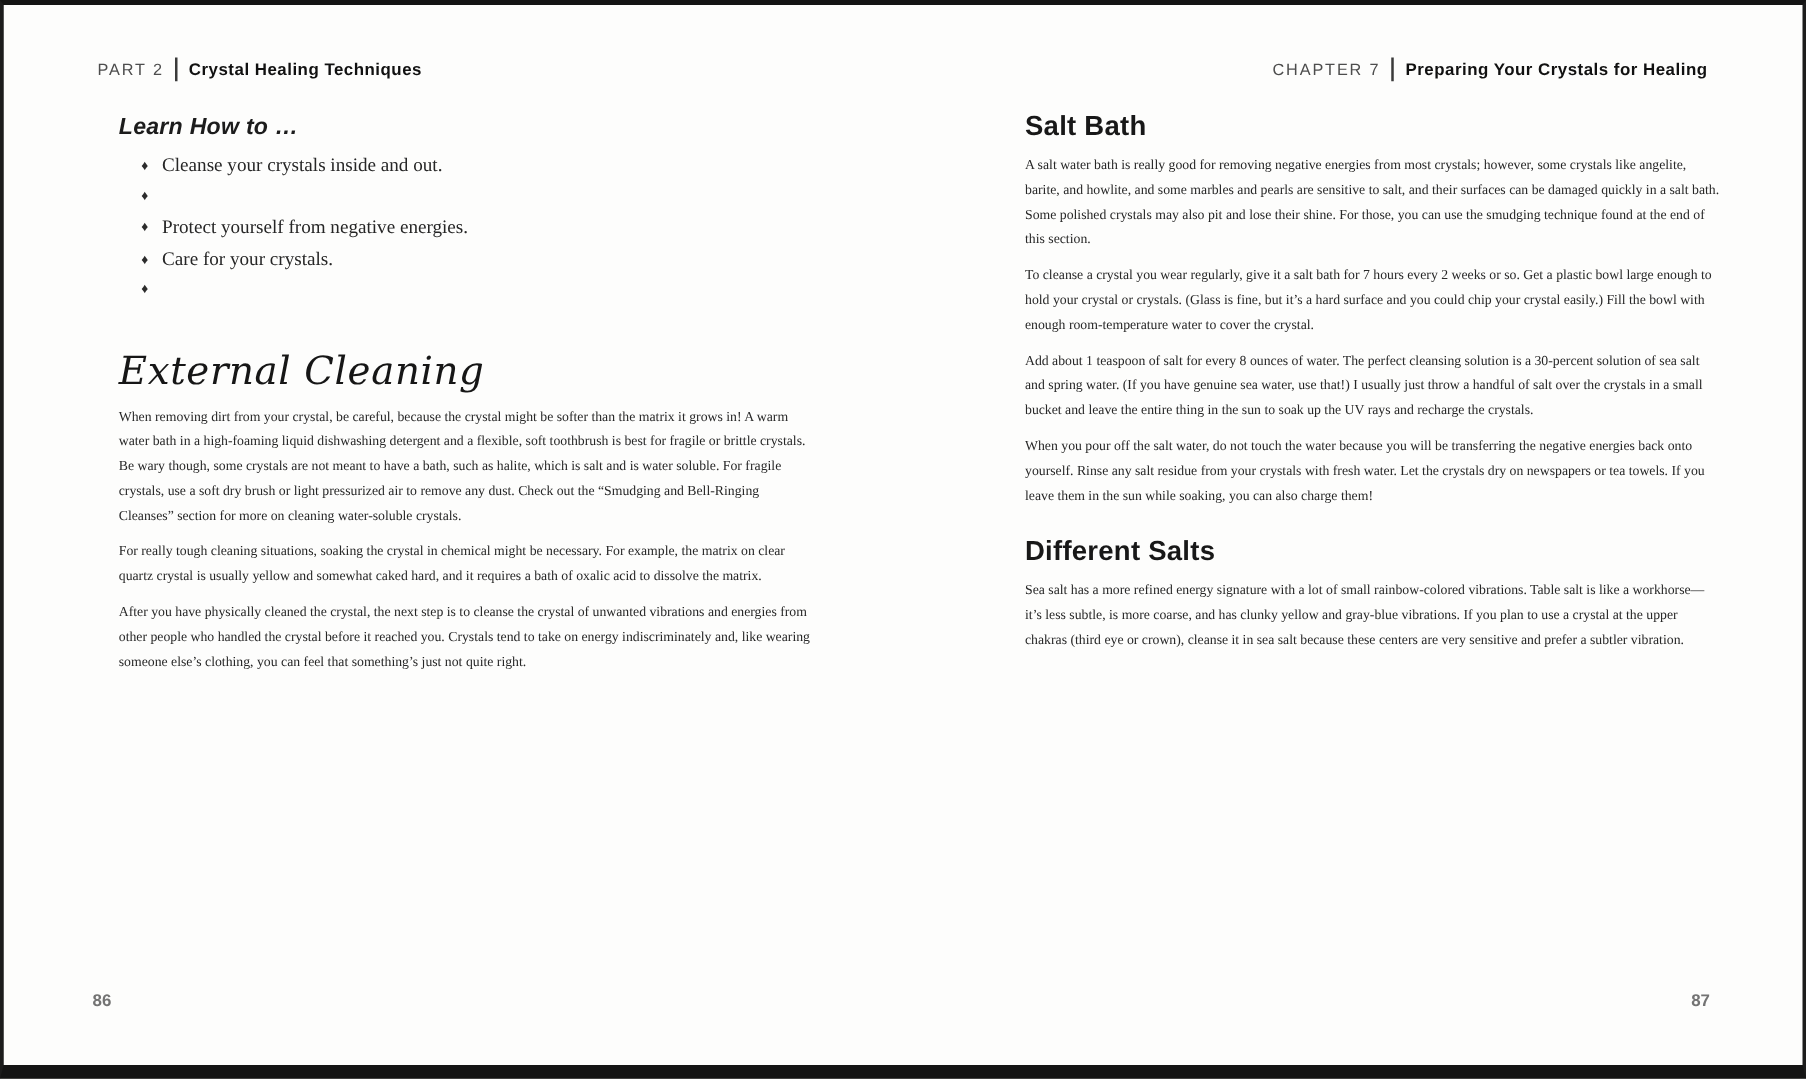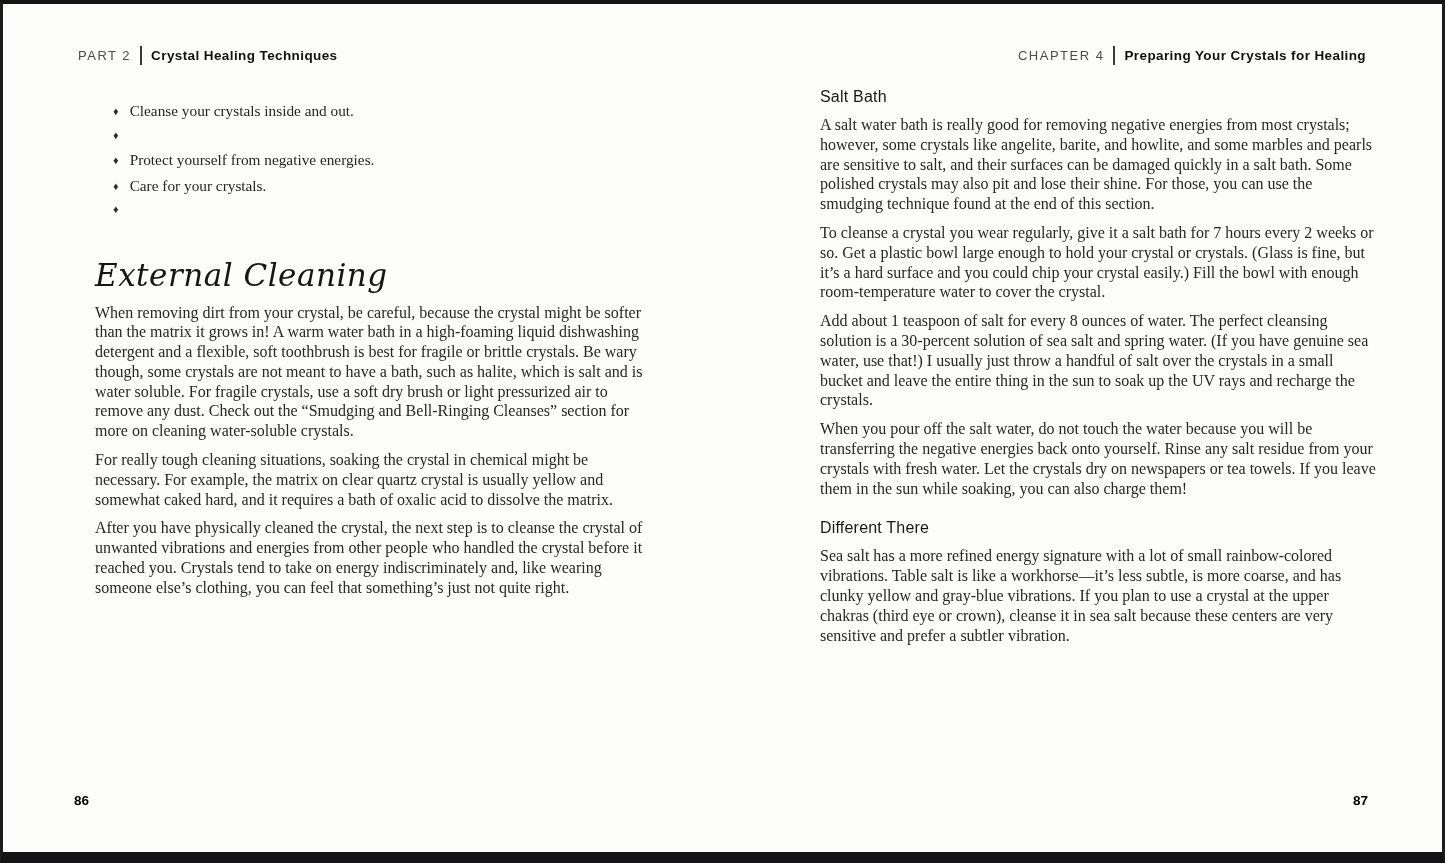--- a/index.html
+++ b/index.html
@@ -178,7 +178,7 @@
 
     <div class="page right">
       <div class="running-header">
-        <span class="running-label">CHAPTER 4</span>
+        <span class="running-label">CHAPTER 7</span>
         <span class="running-divider"></span>
         <span class="running-title">Preparing Your Crystals for Healing</span>
       </div>

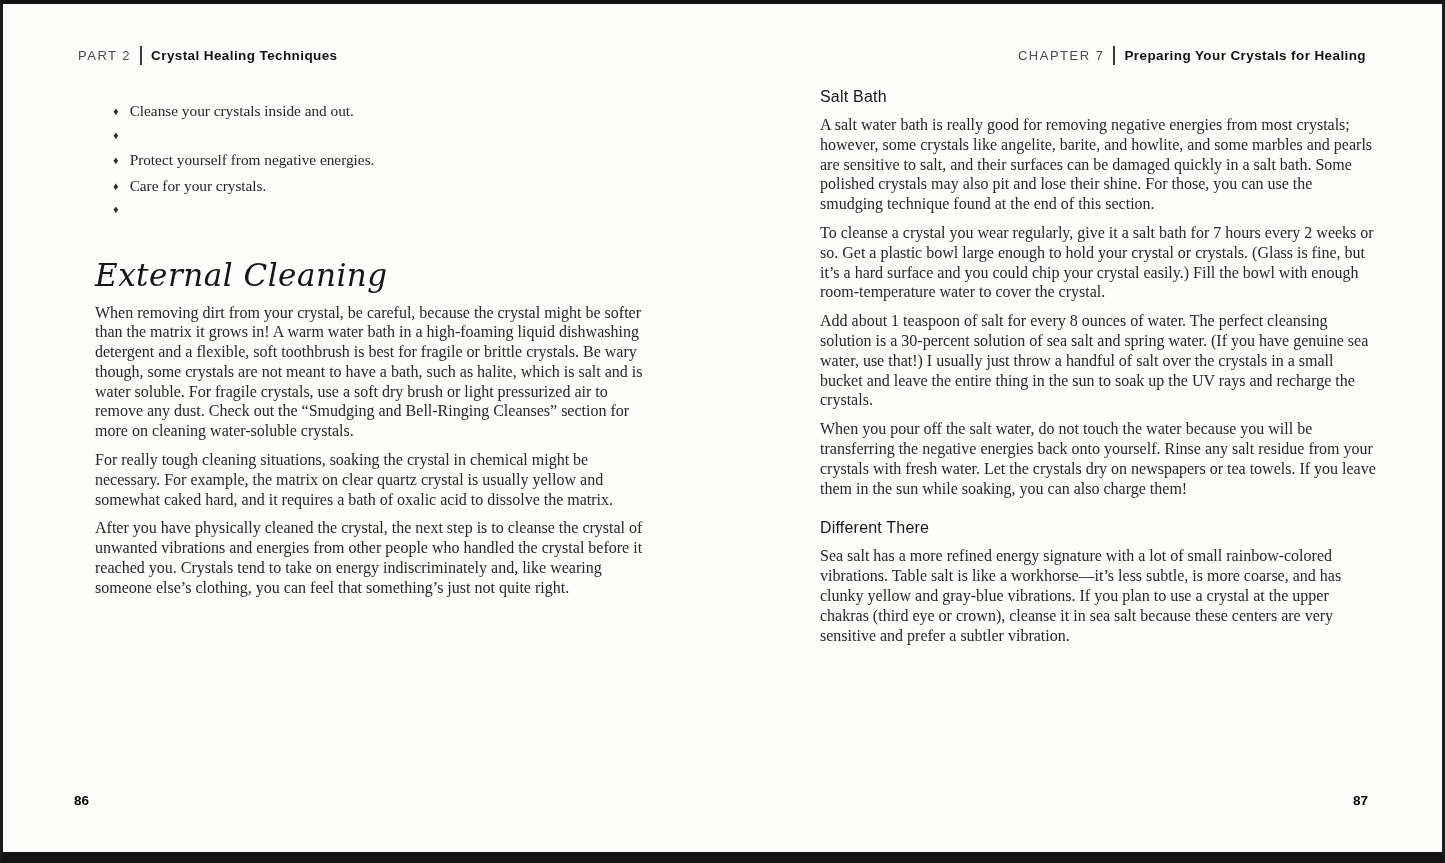--- a/index.html
+++ b/index.html
@@ -145,6 +145,7 @@
       </div>
 
       <div class="content-left">
+        <div class="learn-heading">Learn How to …</div>
         <ul class="learn-list">
           <li>
             <span class="diamond">♦</span>

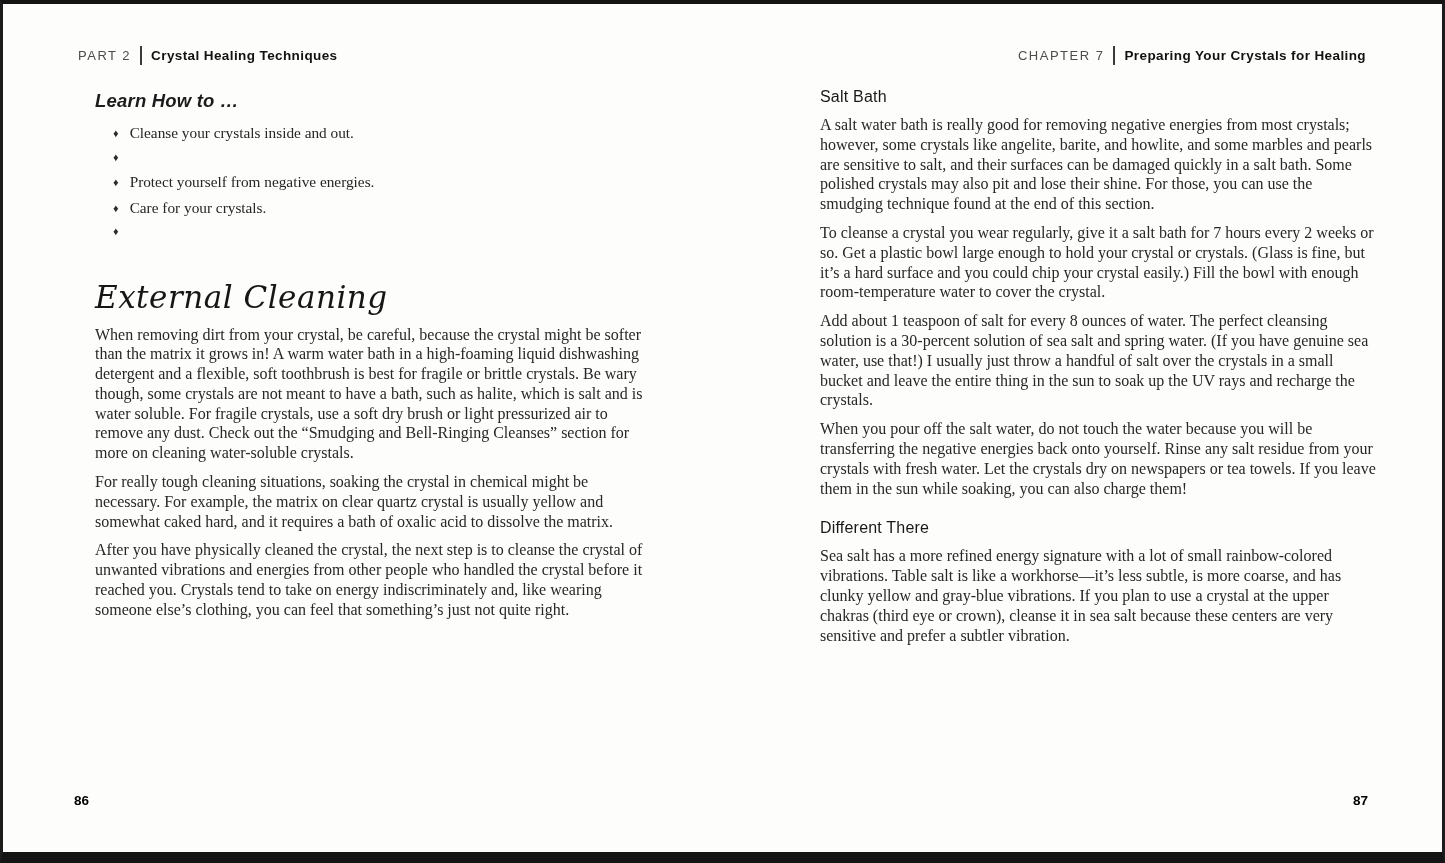--- a/index.html
+++ b/index.html
@@ -112,8 +112,8 @@
   }
   .sans-heading {
     font-family: "Liberation Sans", sans-serif;
-    font-size: 16px;
-    font-weight: 400;
+    font-size: 22px;
+    font-weight: 700;
     color: #181818;
     letter-spacing: 0.2px;
     margin-bottom: 9px;

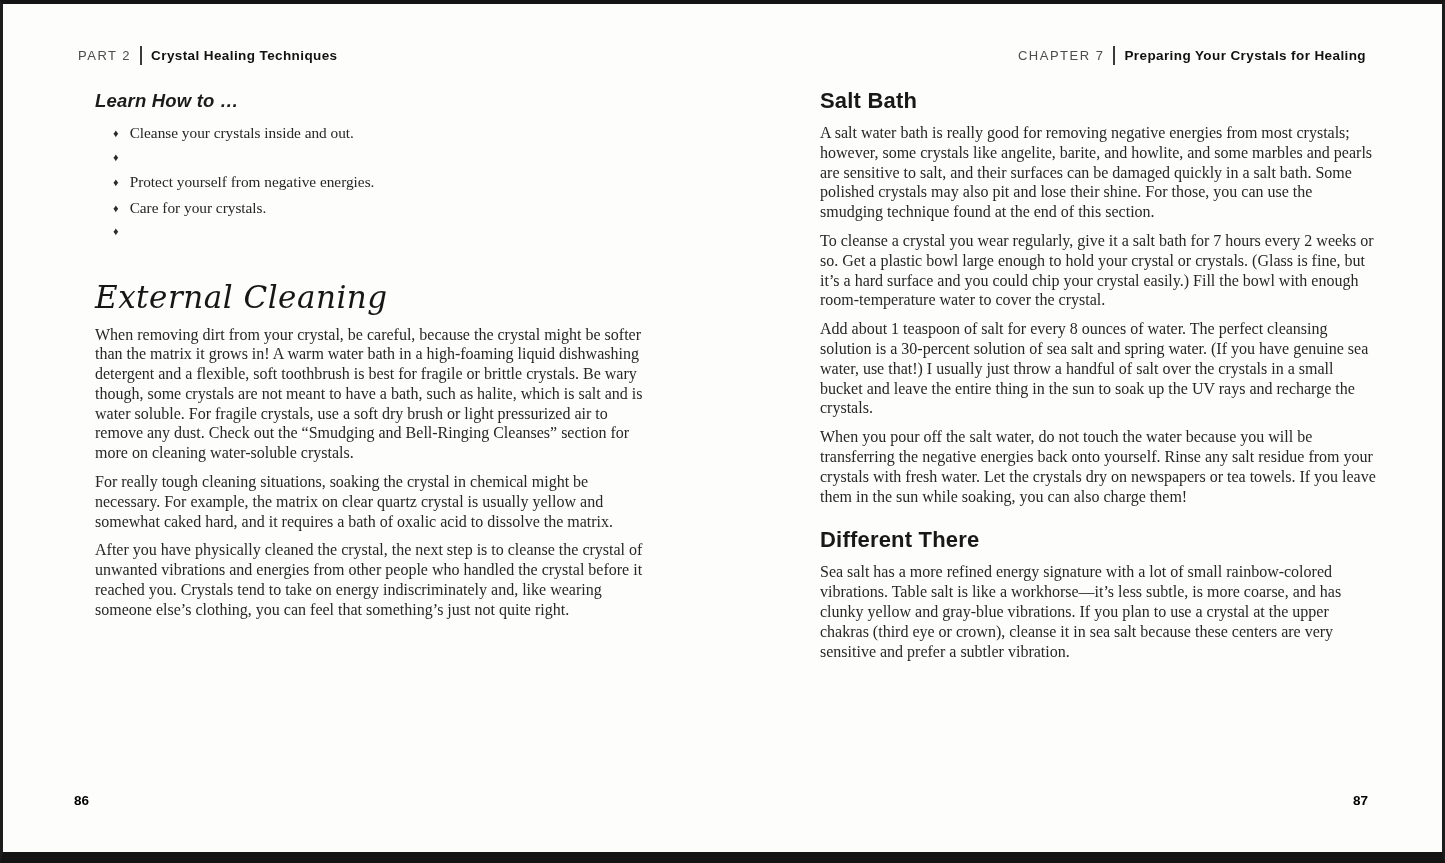--- a/index.html
+++ b/index.html
@@ -96,7 +96,7 @@
     margin-bottom: 10px;
   }
   .para {
-    font-size: 16px;
+    font-size: 11px;
     line-height: 19.8px;
     color: #272727;
     margin-bottom: 9px;

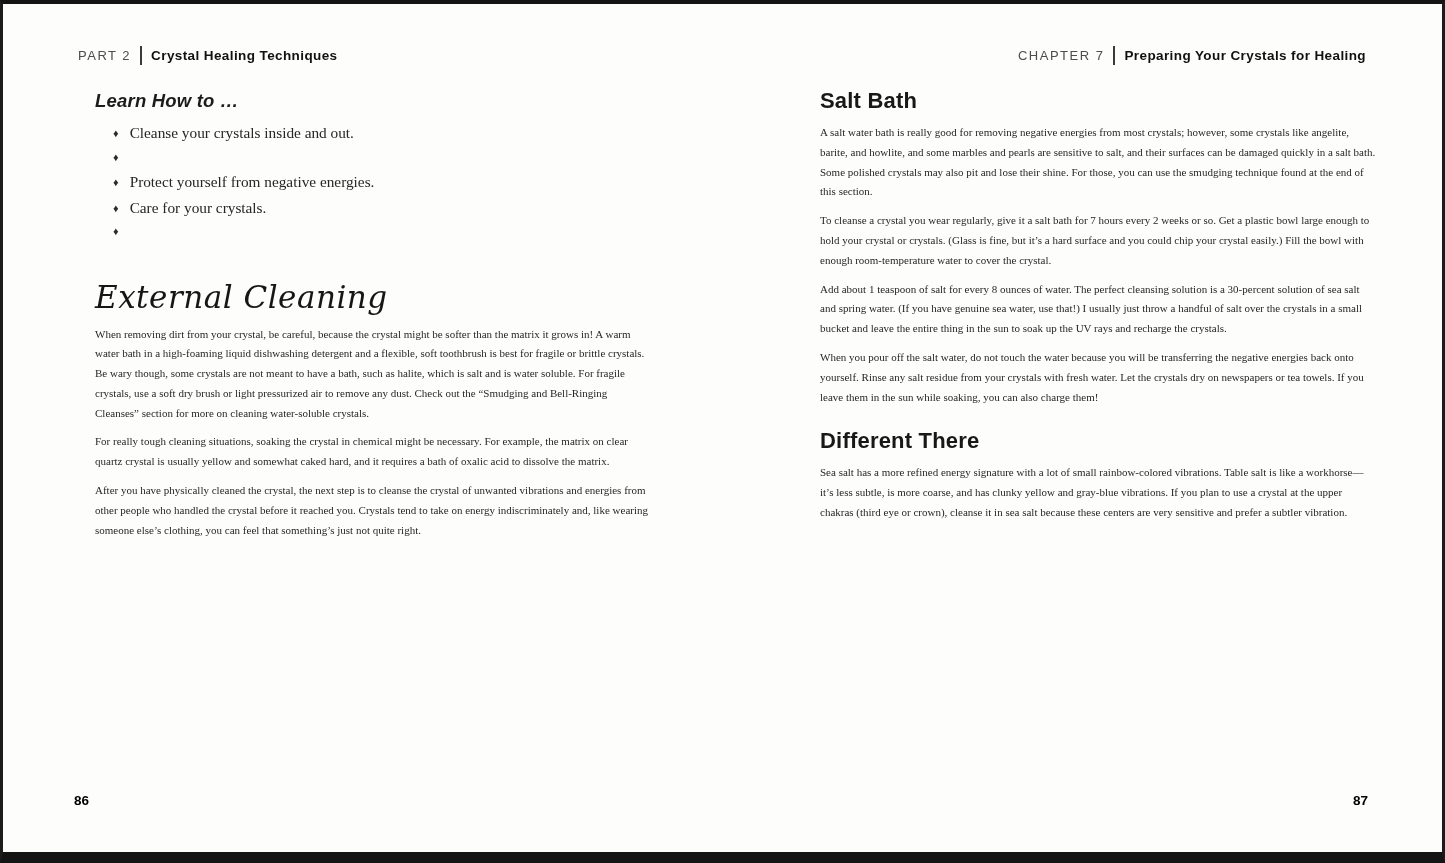--- a/index.html
+++ b/index.html
@@ -191,7 +191,7 @@
         <p class="para">Add about 1 teaspoon of salt for every 8 ounces of water. The perfect cleansing solution is a 30-percent solution of sea salt and spring water. (If you have genuine sea water, use that!) I usually just throw a handful of salt over the crystals in a small bucket and leave the entire thing in the sun to soak up the UV rays and recharge the crystals.</p>
         <p class="para">When you pour off the salt water, do not touch the water because you will be transferring the negative energies back onto yourself. Rinse any salt residue from your crystals with fresh water. Let the crystals dry on newspapers or tea towels. If you leave them in the sun while soaking, you can also charge them!</p>
 
-        <div class="sans-heading section-gap">Different There</div>
+        <div class="sans-heading section-gap">Different Salts</div>
         <p class="para">Sea salt has a more refined energy signature with a lot of small rainbow-colored vibrations. Table salt is like a workhorse—it’s less subtle, is more coarse, and has clunky yellow and gray-blue vibrations. If you plan to use a crystal at the upper chakras (third eye or crown), cleanse it in sea salt because these centers are very sensitive and prefer a subtler vibration.</p>
       </div>
 

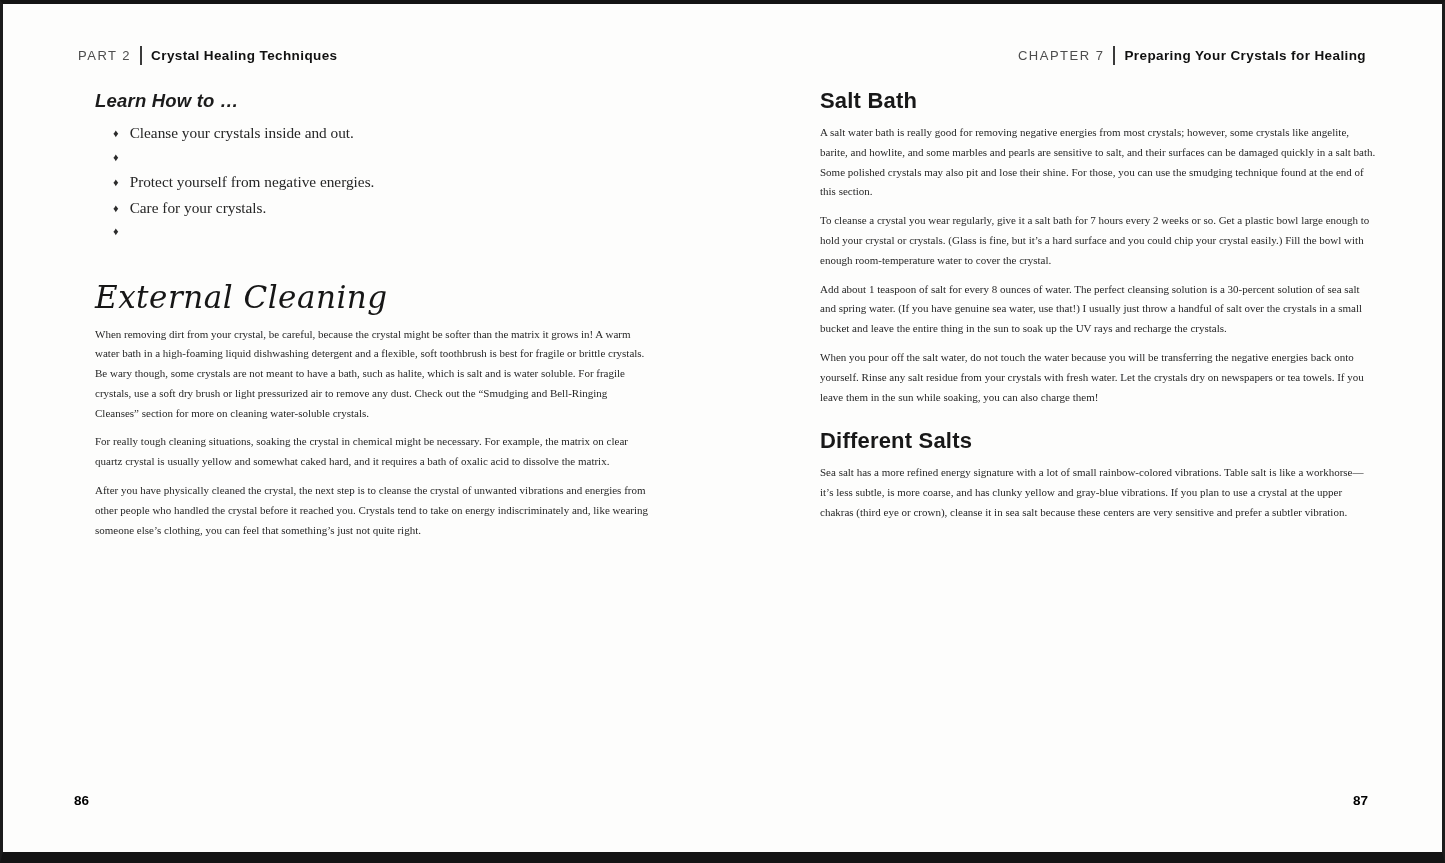--- a/index.html
+++ b/index.html
@@ -124,7 +124,7 @@
     font-family: "Liberation Sans", sans-serif;
     font-size: 13.5px;
     font-weight: bold;
-    color: #000000;
+    color: #737373;
     position: absolute;
     bottom: 44px;
   }

